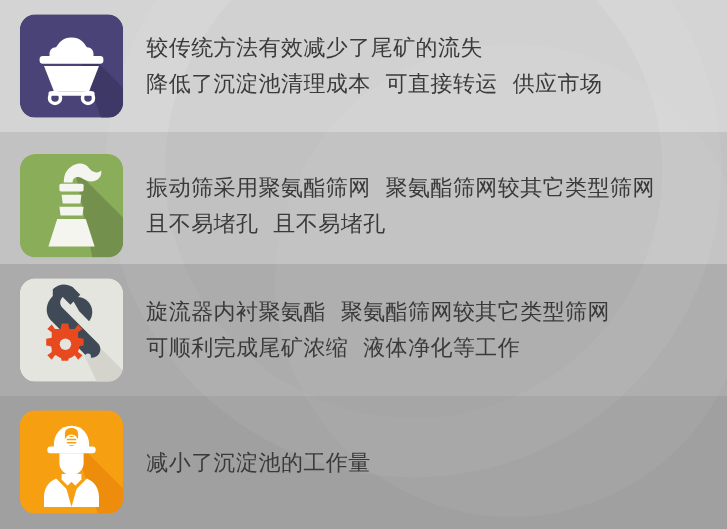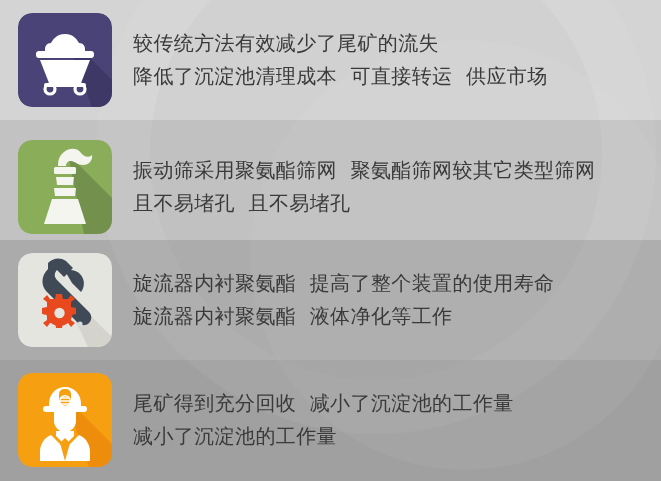--- a/index.html
+++ b/index.html
@@ -173,7 +173,7 @@
       </svg>
     </div>
     <div class="text-block">
-      <div class="text-line">旋流器内衬聚氨酯  提高了整个装置的使用寿命</div>
+      <div class="text-line">旋流器内衬聚氨酯  聚氨酯筛网较其它类型筛网</div>
       <div class="text-line">旋流器内衬聚氨酯  液体净化等工作</div>
     </div>
   </div>

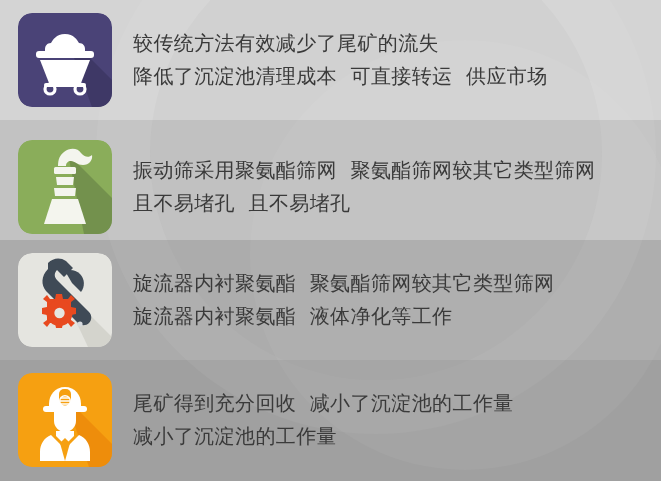--- a/index.html
+++ b/index.html
@@ -174,7 +174,7 @@
     </div>
     <div class="text-block">
       <div class="text-line">旋流器内衬聚氨酯  聚氨酯筛网较其它类型筛网</div>
-      <div class="text-line">旋流器内衬聚氨酯  液体净化等工作</div>
+      <div class="text-line">可顺利完成尾矿浓缩  液体净化等工作</div>
     </div>
   </div>
 

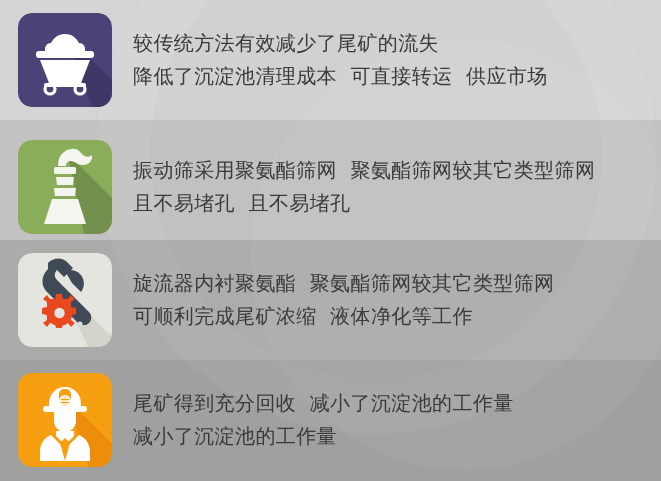--- a/index.html
+++ b/index.html
@@ -196,7 +196,6 @@
       </svg>
     </div>
     <div class="text-block">
-      <div class="text-line">尾矿得到充分回收  减小了沉淀池的工作量</div>
       <div class="text-line">减小了沉淀池的工作量</div>
     </div>
   </div>

